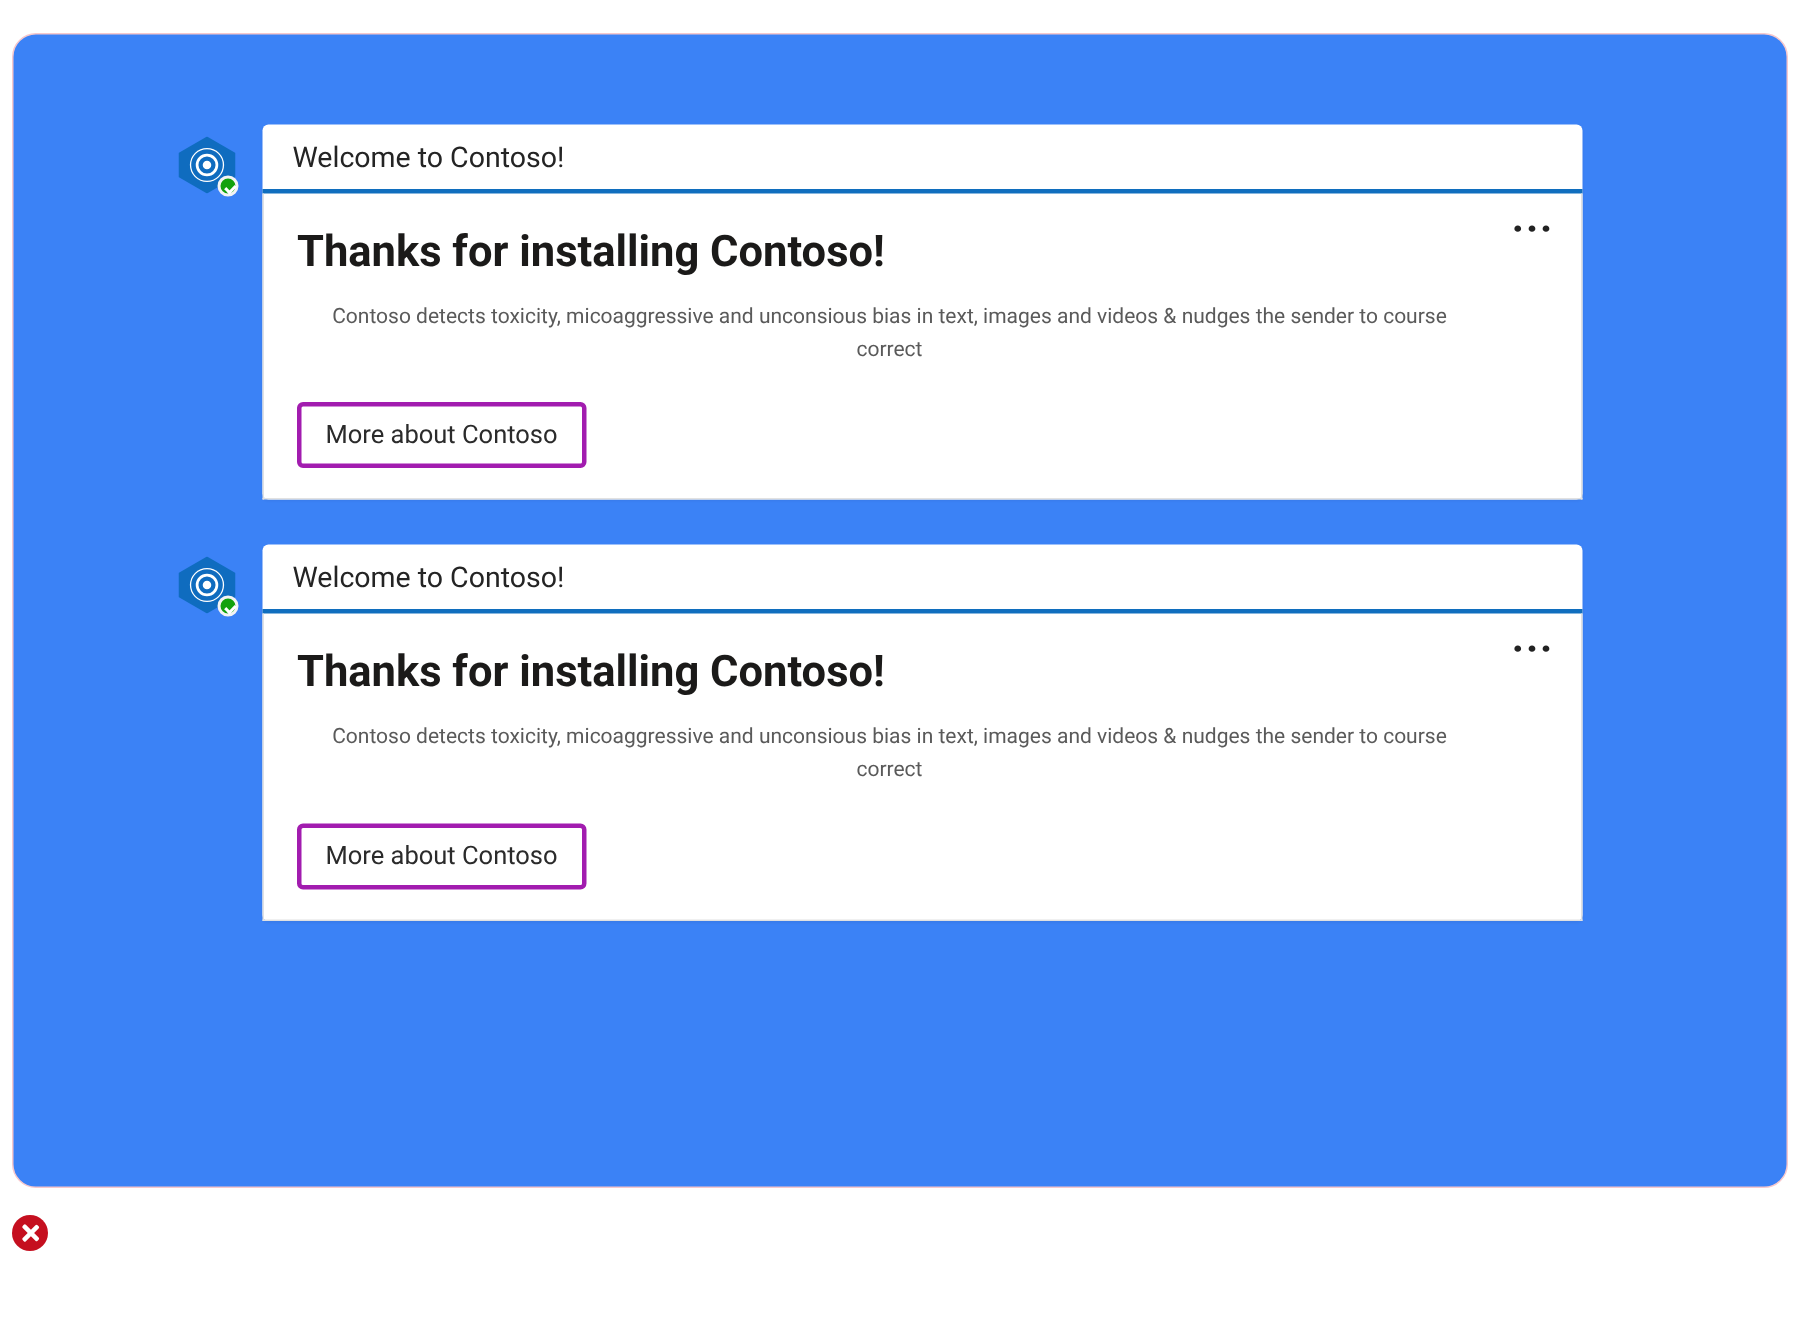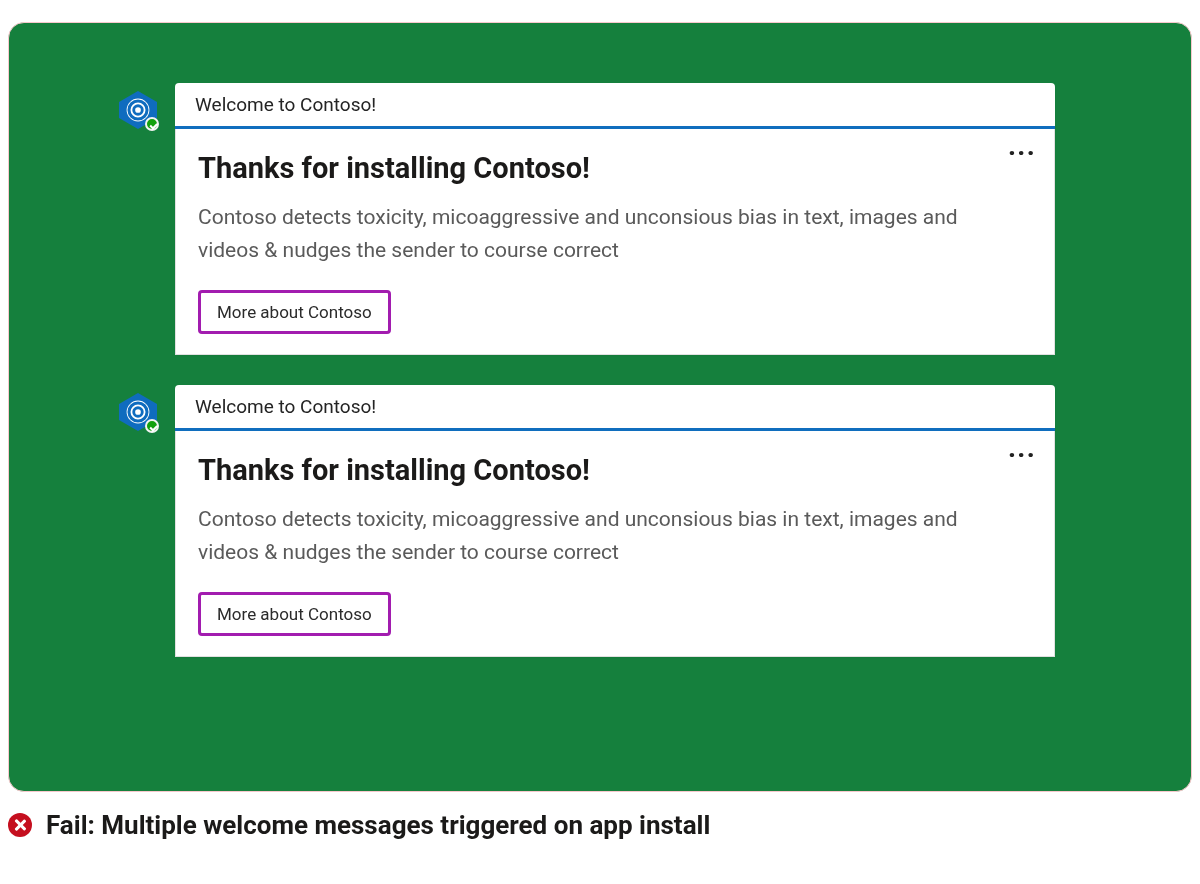--- a/index.html
+++ b/index.html
@@ -14,7 +14,7 @@
       margin: 22px 8px 8px 8px;
       border: 1.5px solid #f7c8cc;
       border-radius: 16px;
-      background: #15803d;
+      background: #3b82f6;
       height: 770px;
       padding: 60px 0 0 0;
       position: relative;

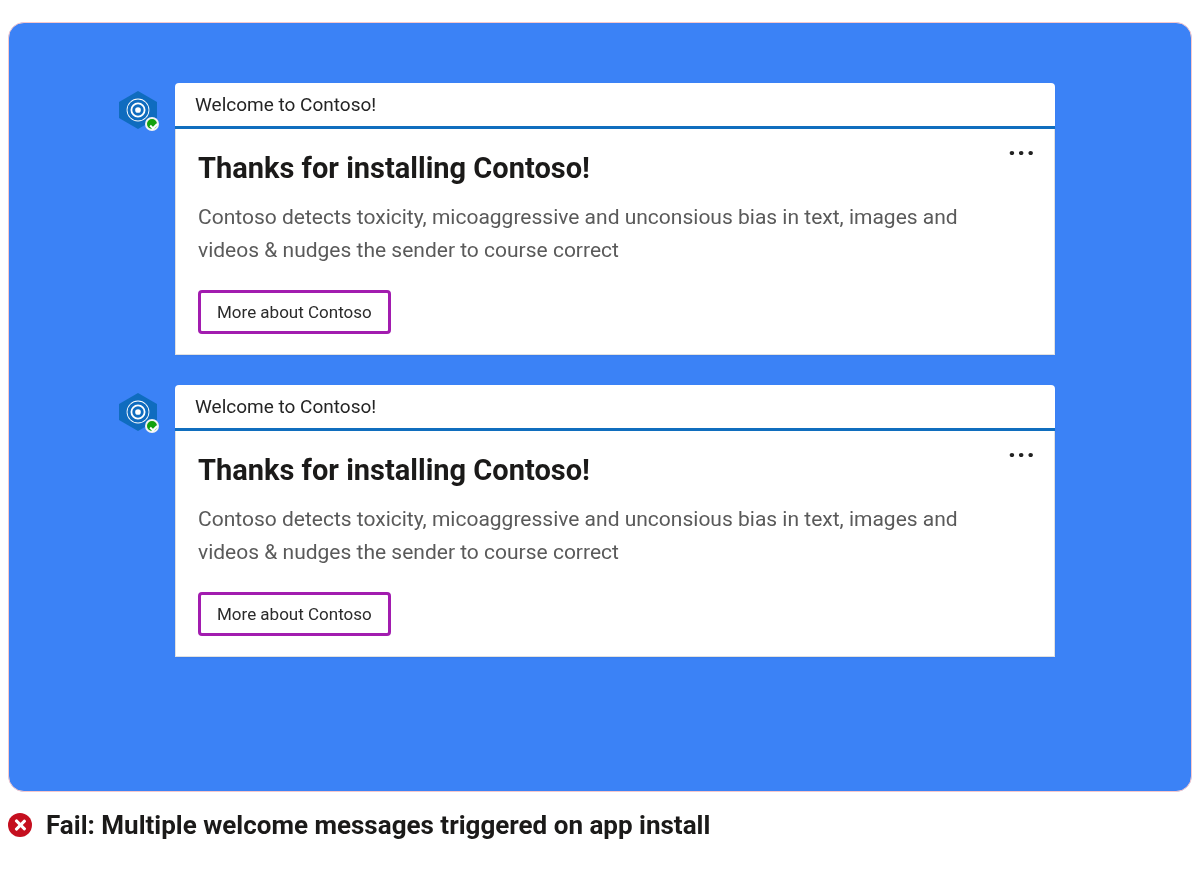--- a/index.html
+++ b/index.html
@@ -81,11 +81,12 @@
       margin-bottom: 16px;
     }
     .card-desc {
-      font-size: 21px;
+      font-size: 14px;
       color: #5a5a5a;
       line-height: 1.55;
       margin-bottom: 24px;
       max-width: 790px;
+      text-align: center;
     }
     .card-button {
       display: inline-block;

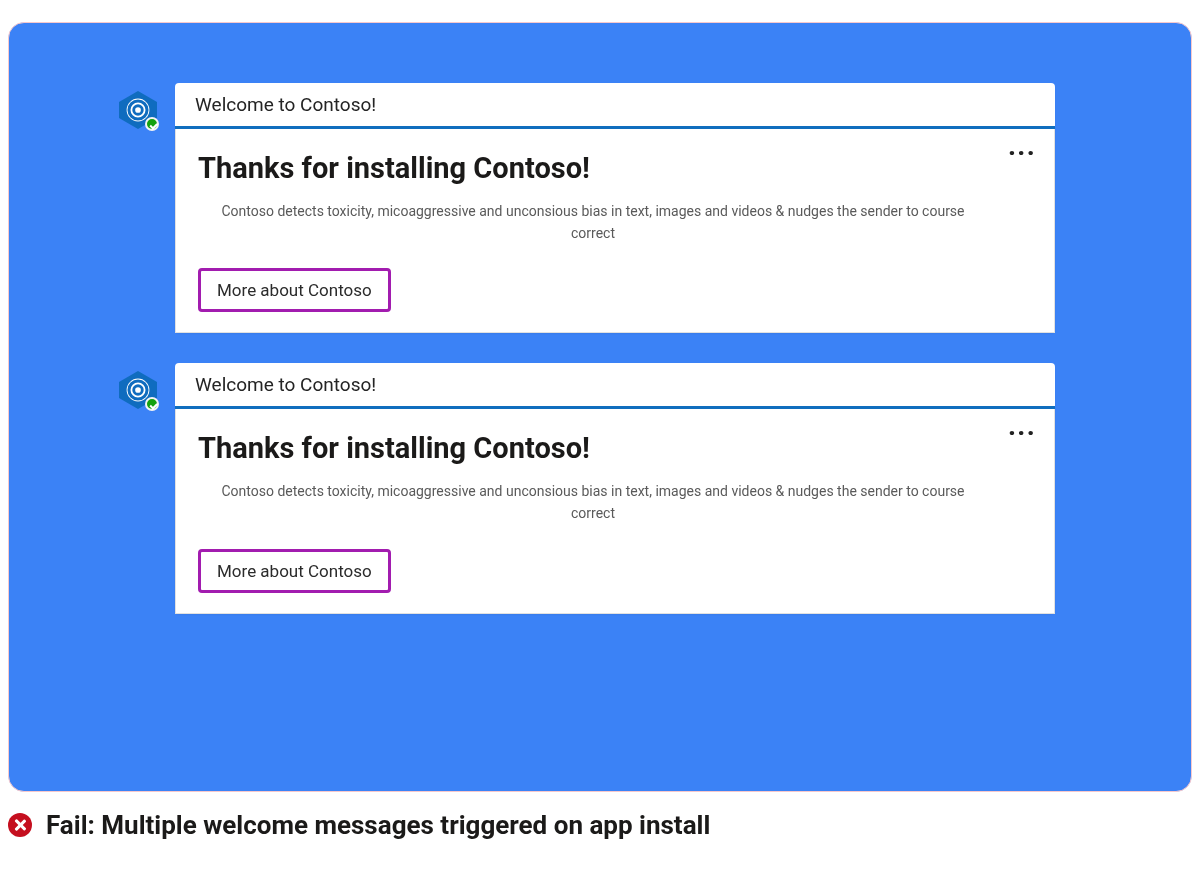--- a/index.html
+++ b/index.html
@@ -193,7 +193,6 @@
 
 <div class="fail-row">
   <span class="fail-icon"></span>
-  <span class="fail-text">Fail: Multiple welcome messages triggered on app install</span>
 </div>
 
 </body></html>

